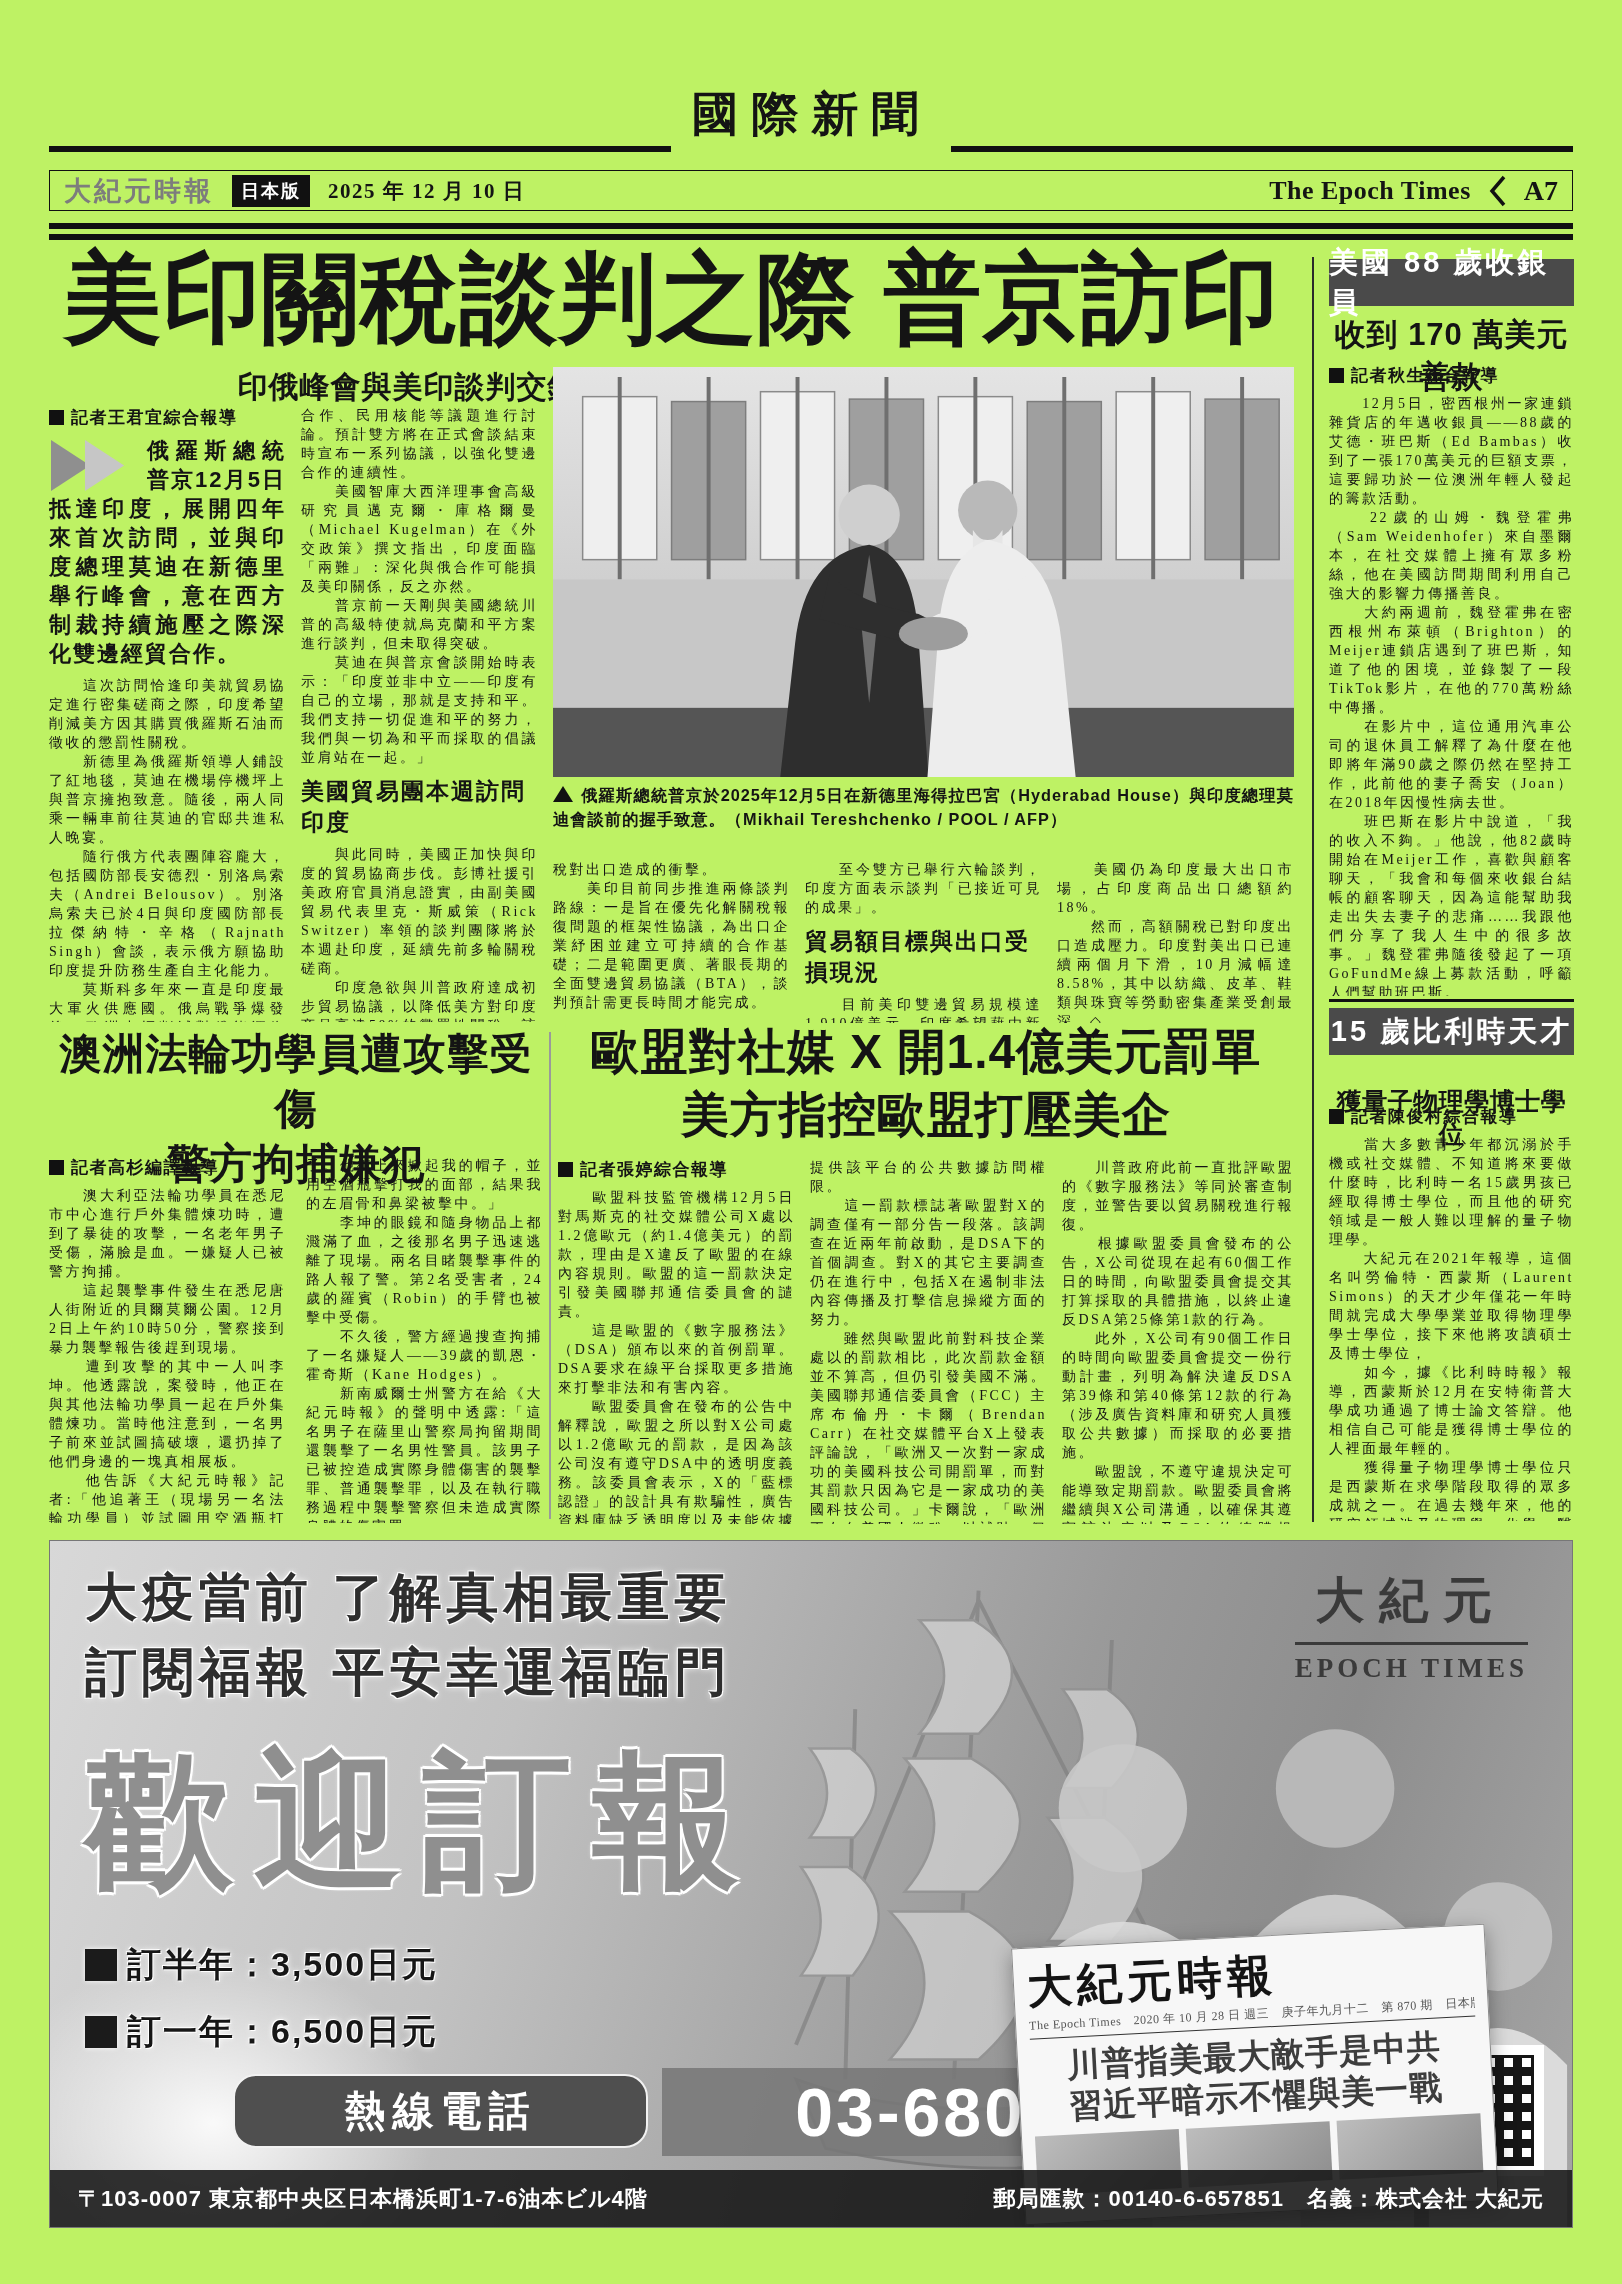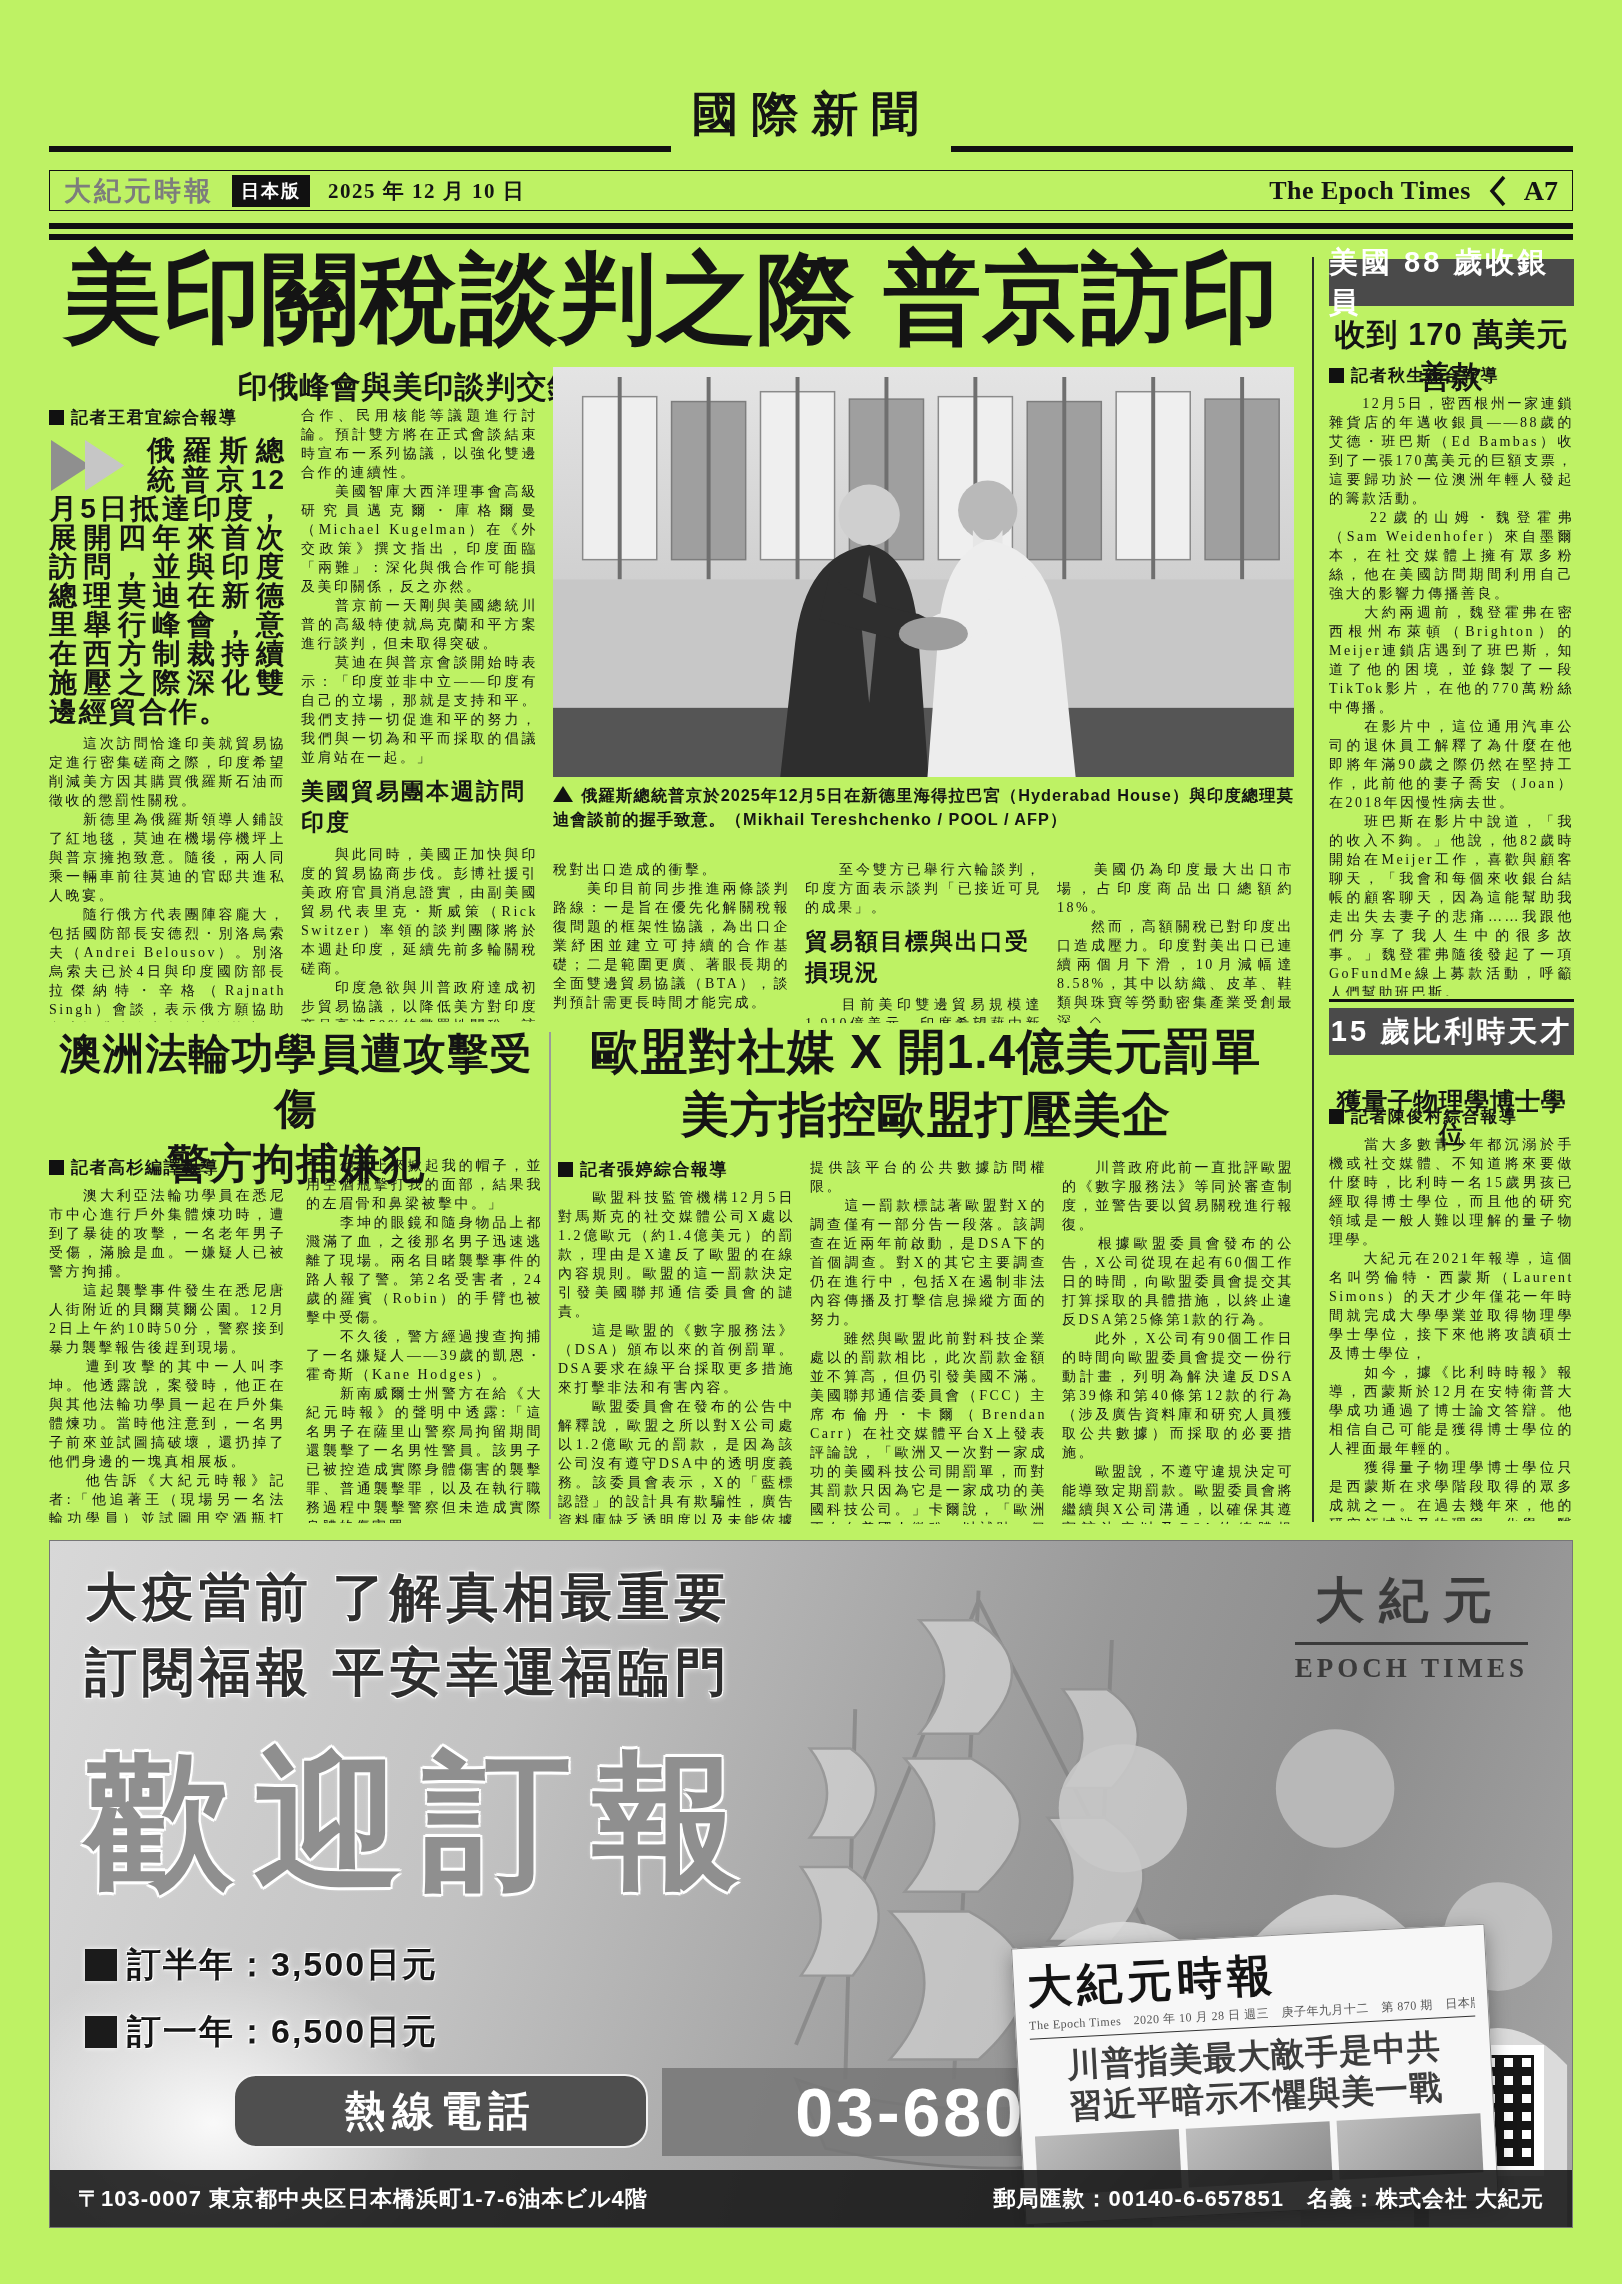--- a/index.html
+++ b/index.html
@@ -36,7 +36,7 @@
   .reporter{display:flex;align-items:center;gap:7px;font-family:"Liberation Sans",sans-serif;
     font-weight:700;font-size:17px;margin-bottom:7px;letter-spacing:1.5px;}
   .sq{width:15px;height:15px;background:#111;flex:0 0 auto;}
-  .intro{font-family:"Liberation Sans",sans-serif;font-weight:800;font-size:28px;line-height:29px;
+  .intro{font-family:"Liberation Sans",sans-serif;font-weight:800;font-size:22px;line-height:29px;
     letter-spacing:2px;text-align:justify;margin-bottom:8px;}
   .intro-icon{float:left;width:89px;height:51px;margin:4px 9px 3px 0;}
   .colsub{font-family:"Liberation Sans",sans-serif;font-weight:900;font-size:23px;letter-spacing:2px;

